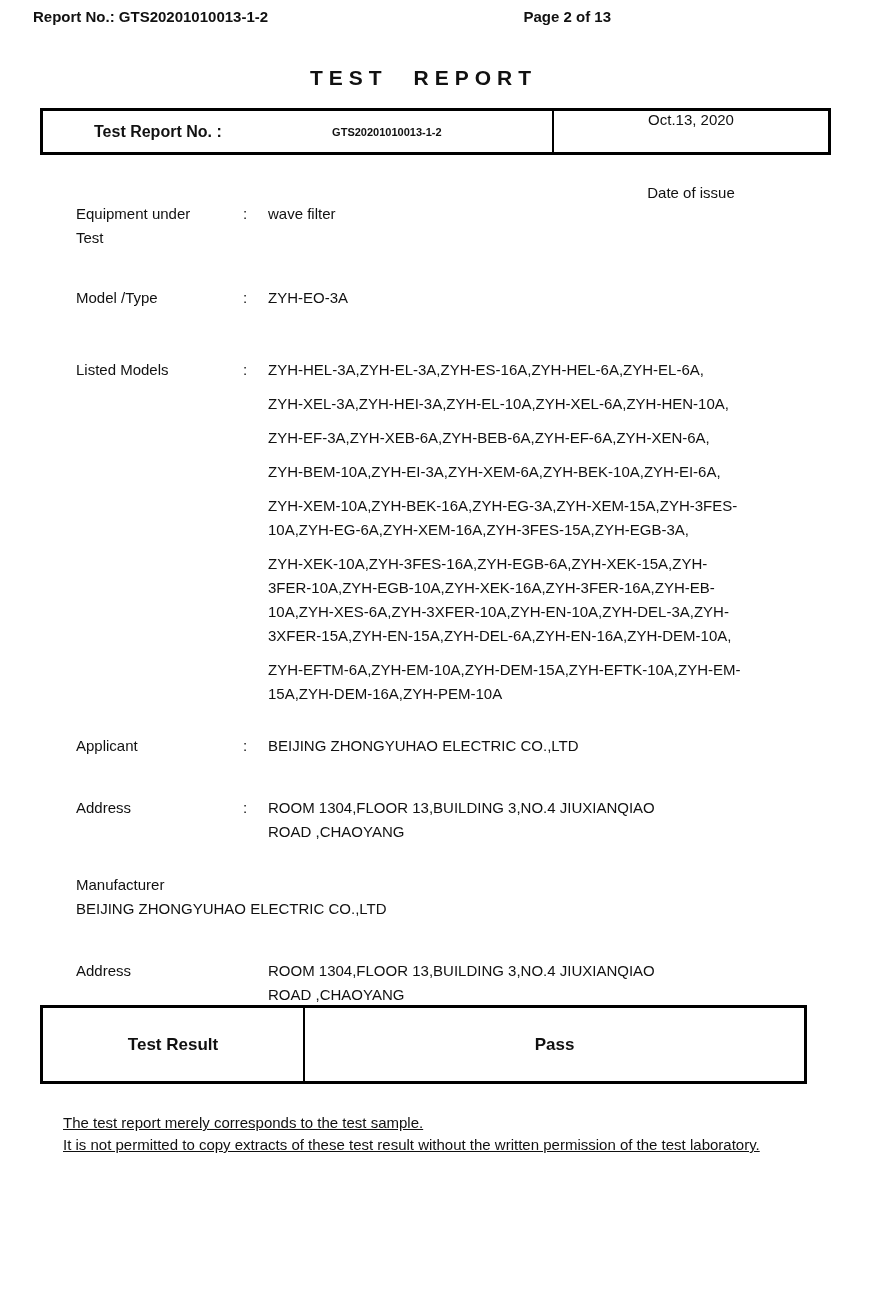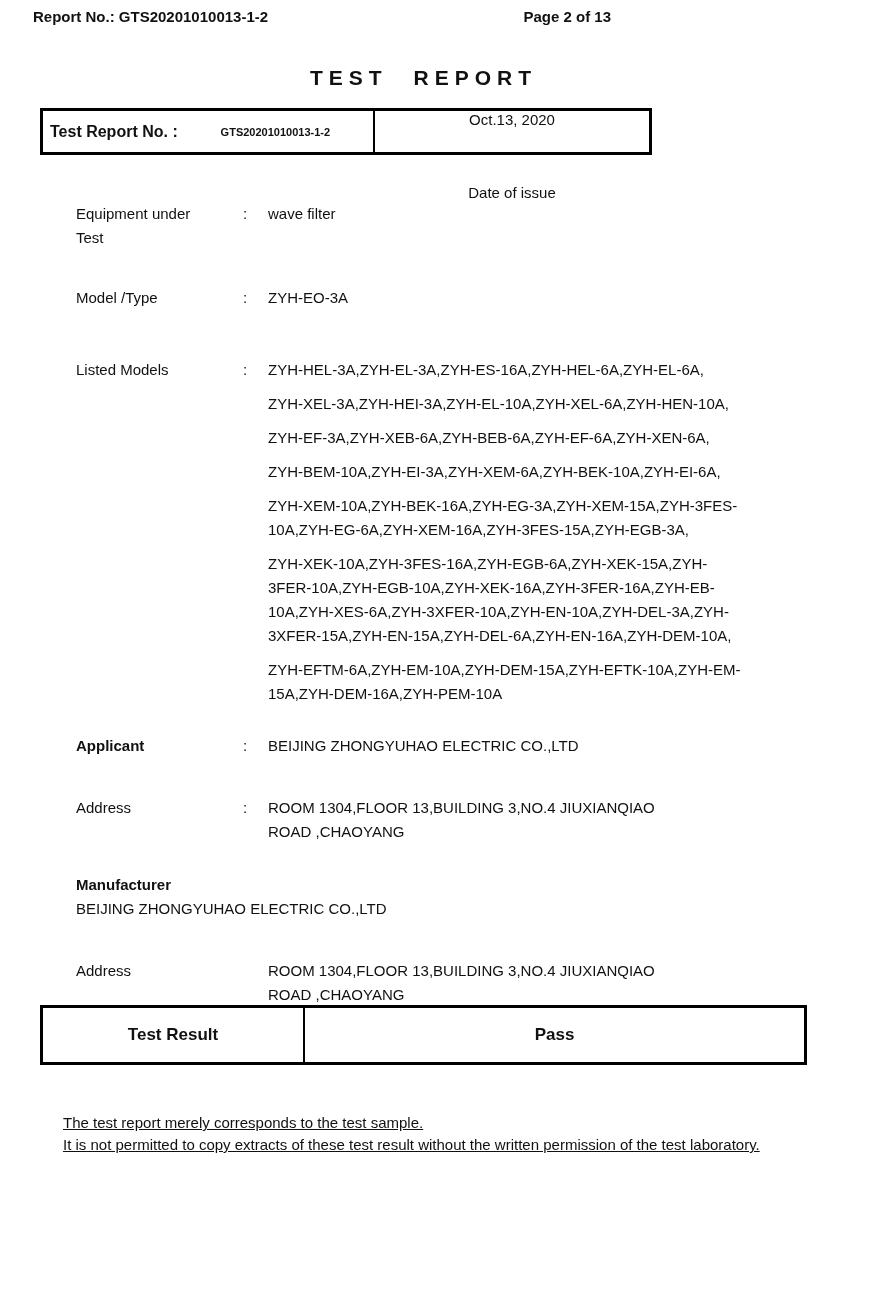--- a/index.html
+++ b/index.html
@@ -22,8 +22,8 @@
     letter-spacing:6px; word-spacing:14px;margin-top:24px; }
 
   
-  .report-table { position:absolute; top:108px; left:40px; width:612px; height:47px;
-    border:3px solid #000; display:flex; }
+  .report-table { position:absolute; top:108px; left:40px; width:791px; height:47px;
+    border:3px solid #000; display:flex;padding-left:44px; }
   .rt-left { flex:1; display:flex; align-items:center; padding-left:7px; }
   .rt-label { font-size:16px; font-weight:bold; white-space:nowrap; }
   .rt-number { flex:1; text-align:center; font-weight:bold; font-size:11px; }

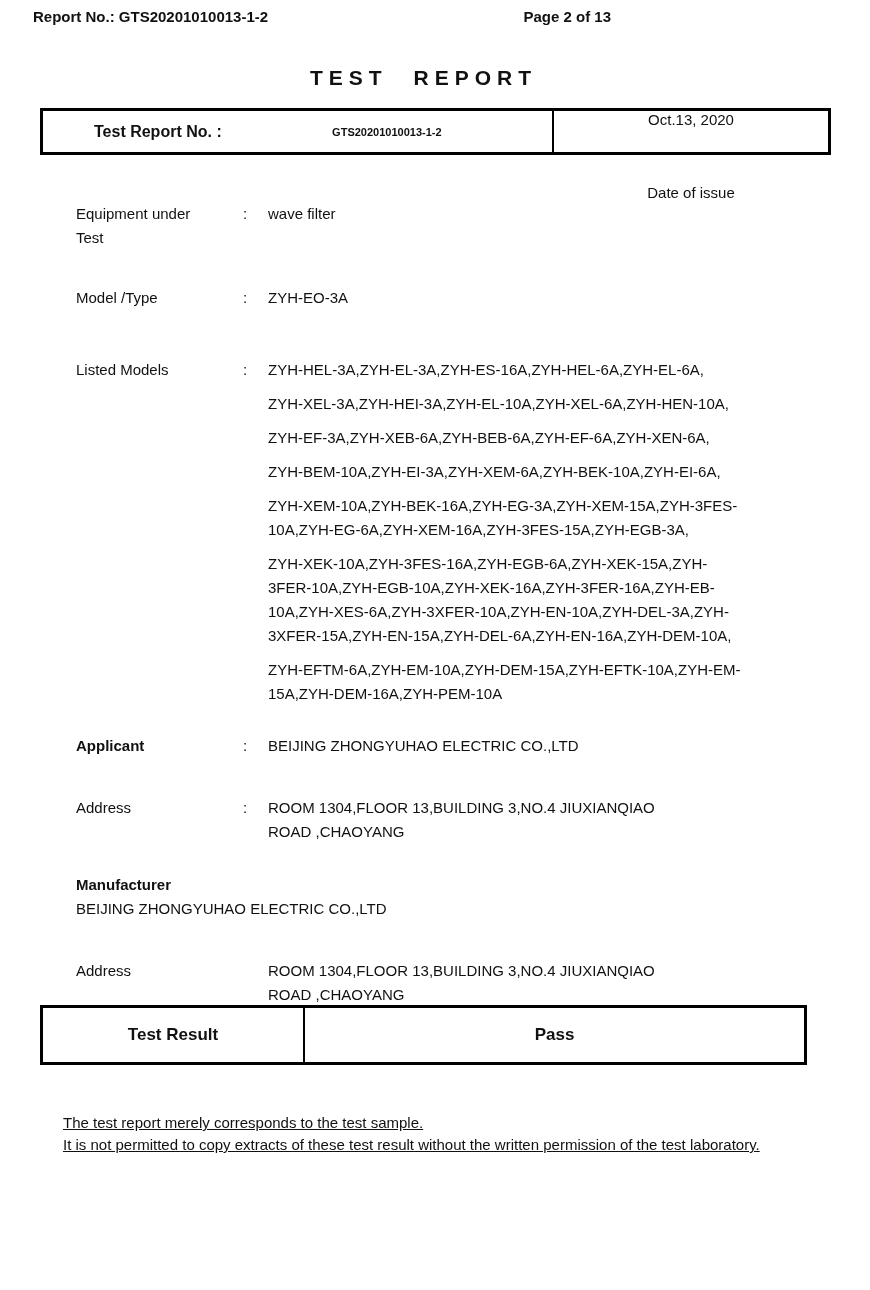--- a/index.html
+++ b/index.html
@@ -36,7 +36,7 @@
   .fields { position:absolute; top:202px; left:76px; width:744px; line-height:24px; }
   .frow { display:flex; align-items:flex-start; }
   .f-label { width:167px; padding-right:30px; }
-  .f-label.bold { font-weight:bold; }
+  .f-label.bold { font-weight:normal; }
   .f-colon { width:25px; }
   .f-value { width:552px; }
   .row-equipment { margin-bottom:36px; }

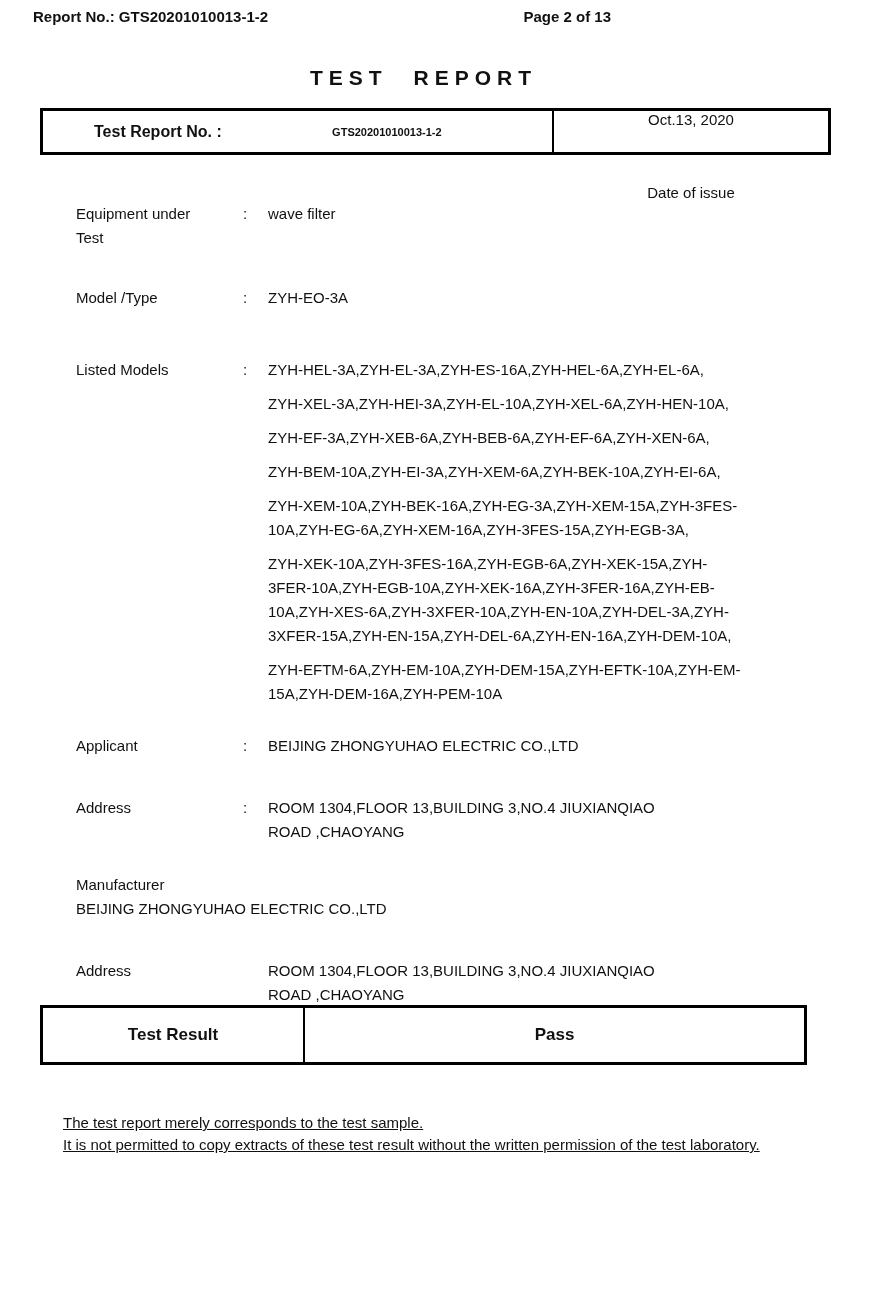--- a/index.html
+++ b/index.html
@@ -49,7 +49,7 @@
   .models-para:last-child { margin-bottom:0; }
 
   
-  .result-table { position:absolute; top:1005px; left:40px; width:767px; height:60px;
+  .result-table { position:absolute; top:1005px; left:40px; width:767px; height:79px;
     border:3px solid #000; display:flex; }
   .res-left { width:262px; border-right:2px solid #000;
     display:flex; align-items:center; justify-content:center;

